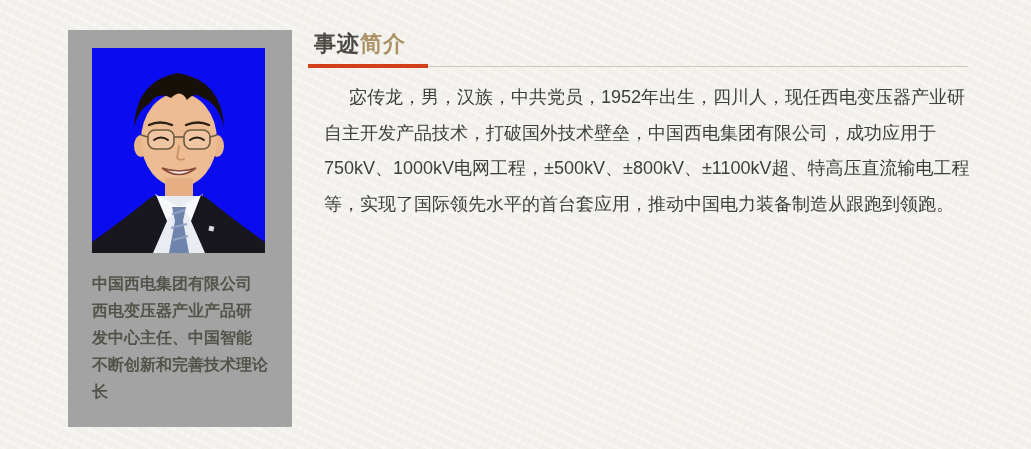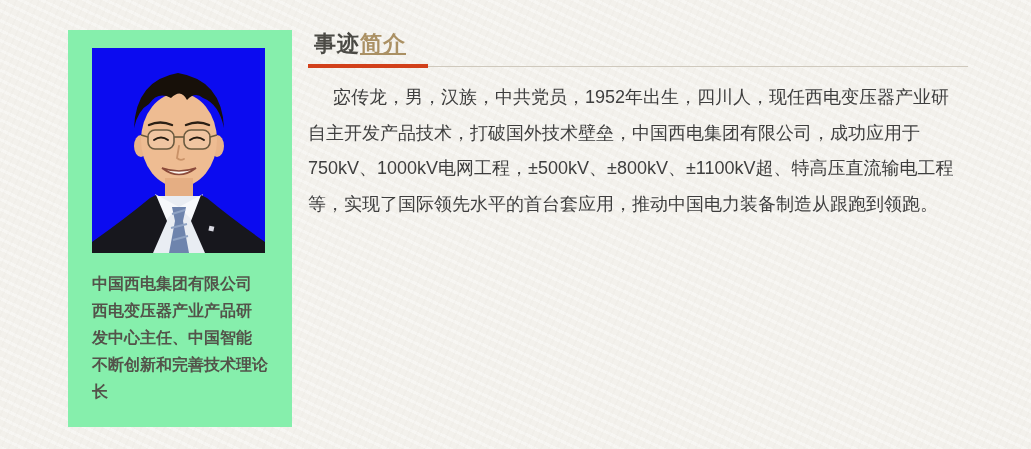--- a/index.html
+++ b/index.html
@@ -31,7 +31,7 @@
     padding-left:6px;font-size:22px;font-weight:bold;line-height:27px;
     color:#4b4a45;letter-spacing:1px;
   }
-  .section-title .title-accent{color:#aa9063;text-decoration:underline;}
+  .section-title .title-accent{color:#aa9063;}
   .title-rule{margin-top:7px;display:flex;align-items:center;height:4px;}
   .rule-red{width:120px;height:4px;background:#d2401a;}
   .rule-gray{flex:1;height:1px;background:#cfc9bd;}

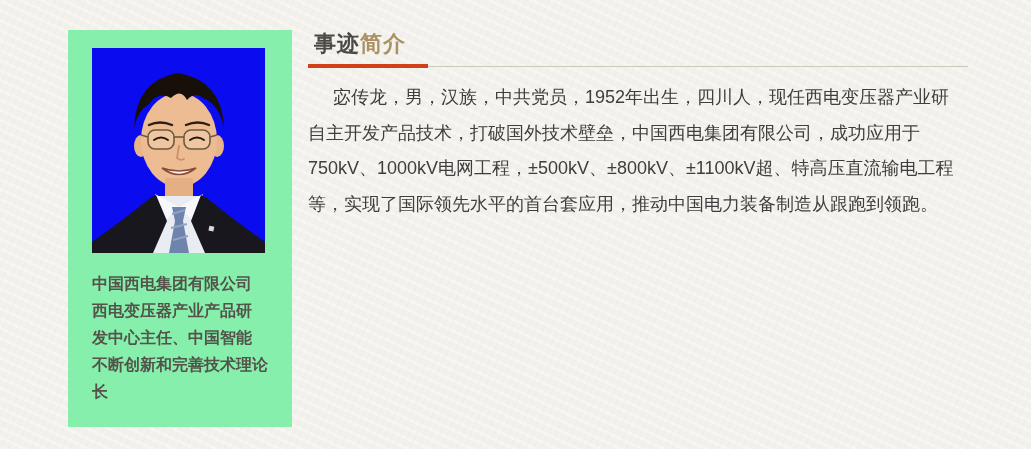--- a/index.html
+++ b/index.html
@@ -38,7 +38,7 @@
 
   .article{
     margin-top:12px;
-    font-size:18px;line-height:35.5px;color:#3e3e3e;
+    font-size:18px;line-height:35.5px;color:#3e3e3e;margin-left:16px;
   }
   .article .line{white-space:nowrap;}
   .article .line.indent{text-indent:25px;}

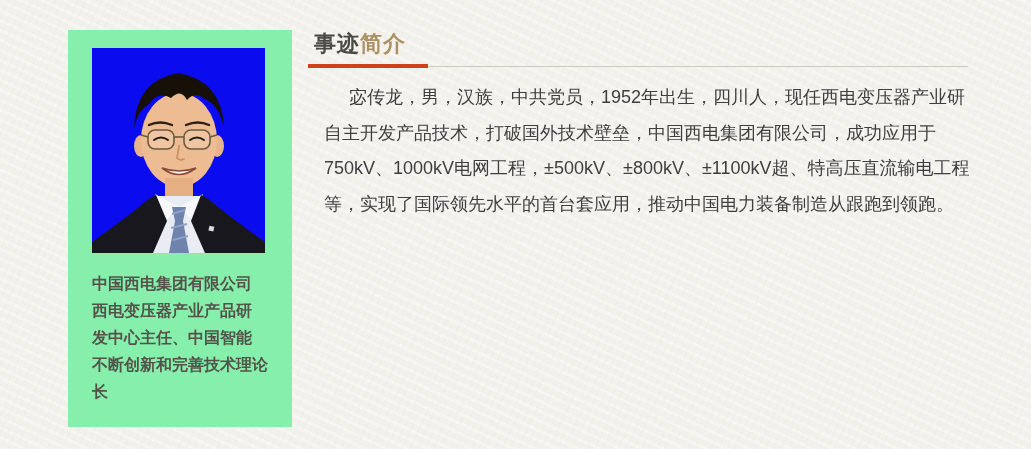--- a/index.html
+++ b/index.html
@@ -15,7 +15,7 @@
   
   .profile-card{
     position:absolute;left:68px;top:30px;width:224px;height:397px;
-    background:#86efac;box-sizing:border-box;padding:18px 24px 0 24px;
+    background:#a3a3a3;box-sizing:border-box;padding:18px 24px 0 24px;
   }
   .photo-frame{width:173px;height:205px;display:block;}
   .photo-frame svg{display:block;}

